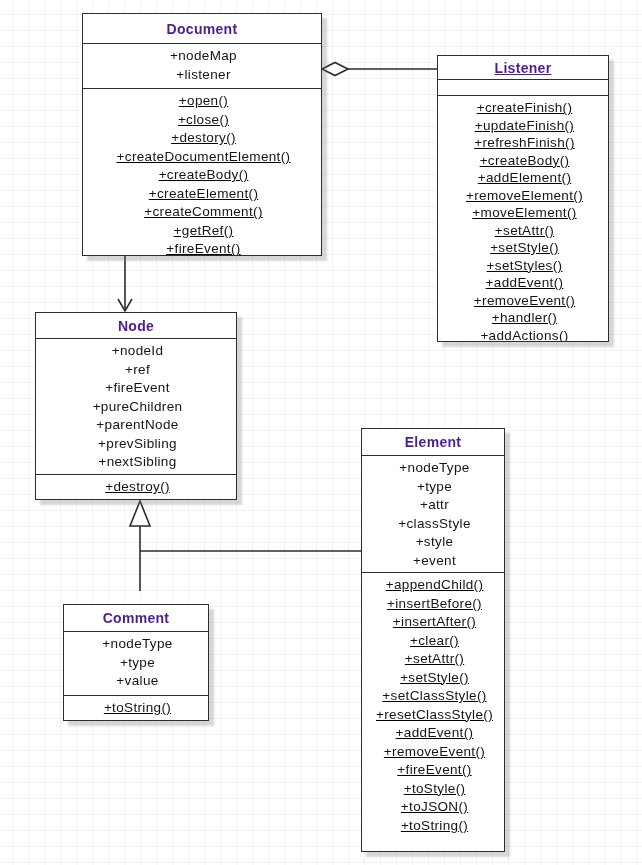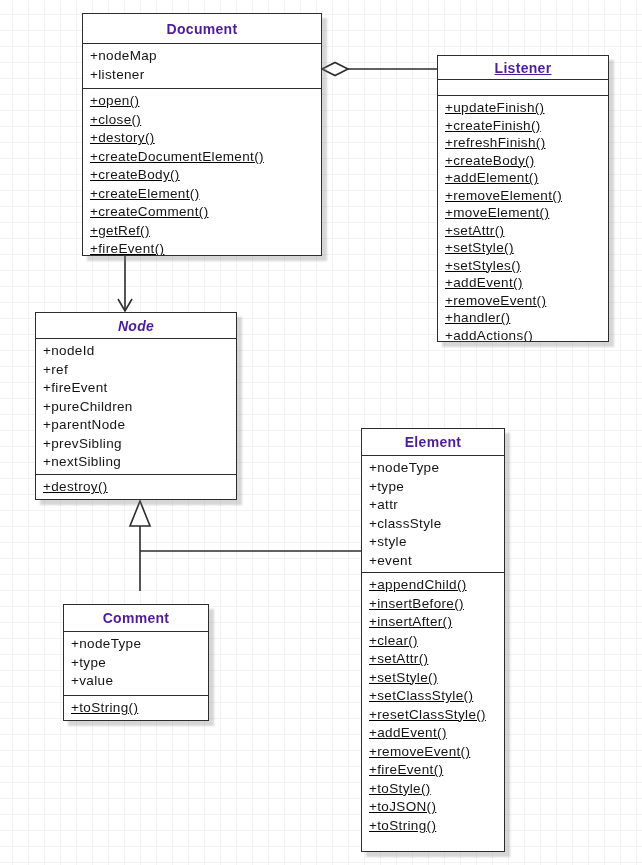--- a/index.html
+++ b/index.html
@@ -46,6 +46,7 @@
     flex: 0 0 auto;
     padding: 3px 4px 12px 7px;
     overflow: hidden;
+    text-align: center;
   }
   .compartment.attrs { border-bottom: 1.4px solid #2d2d2d; }
   .compartment.methods { flex: 1 1 auto; text-decoration: underline; }

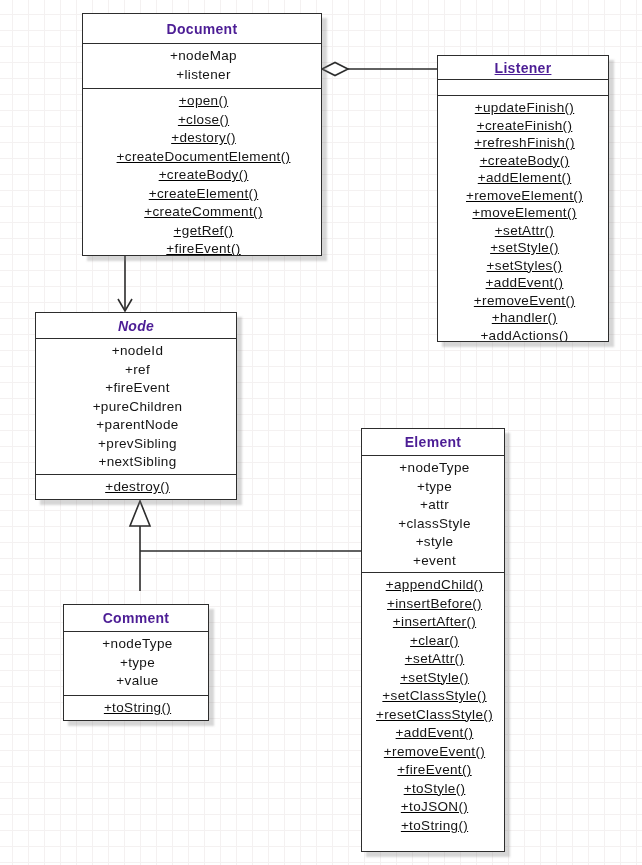--- a/index.html
+++ b/index.html
@@ -105,8 +105,8 @@
     </div>
     <div class="compartment methods">
 
-    <div class="member">+updateFinish()</div>
-        <div class="member">+createFinish()</div>
+    <div class="member">+createFinish()</div>
+        <div class="member">+updateFinish()</div>
         <div class="member">+refreshFinish()</div>
         <div class="member">+createBody()</div>
         <div class="member">+addElement()</div>

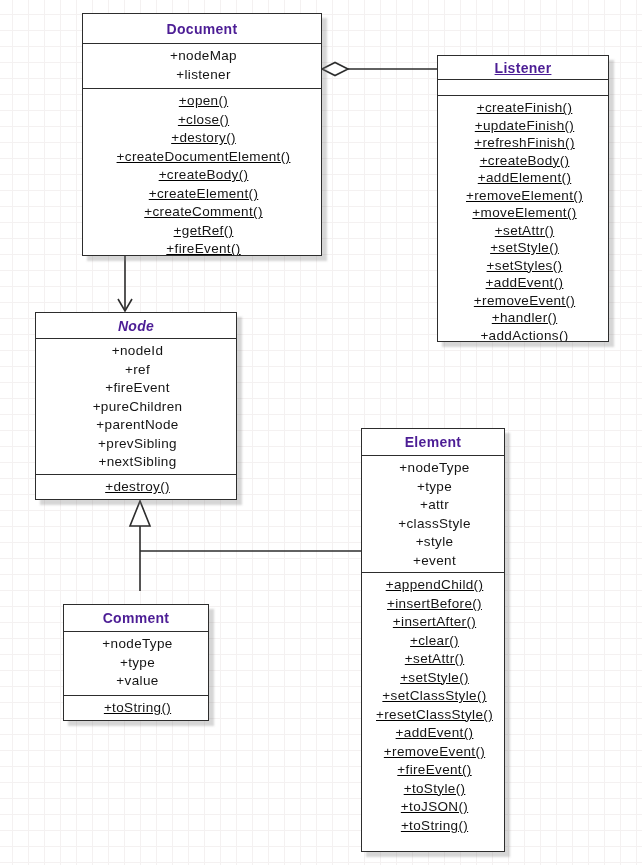--- a/index.html
+++ b/index.html
@@ -123,7 +123,7 @@
   </div>
 
   <div class="uml-class cls-node" style="left:35px; top:312px; width:202px; height:188px;">
-    <div class="uml-title" style="height:26px;font-style:italic;">Node</div>
+    <div class="uml-title" style="height:26px;">Node</div>
     <div class="compartment attrs" style="height:136px;">
 
     <div class="member">+nodeId</div>

